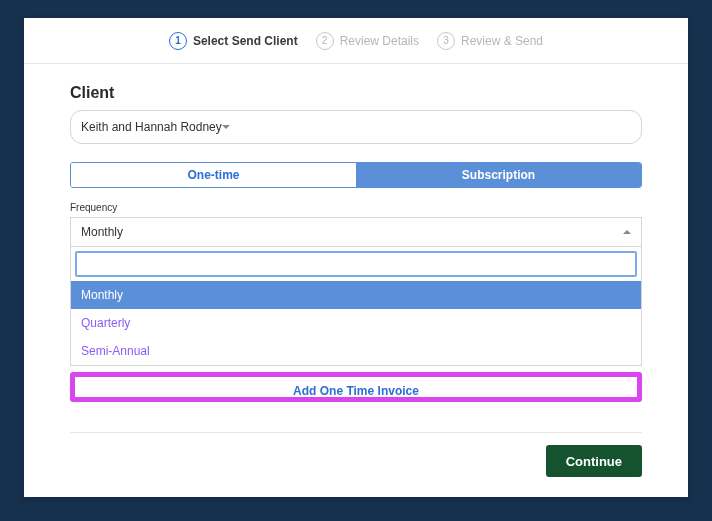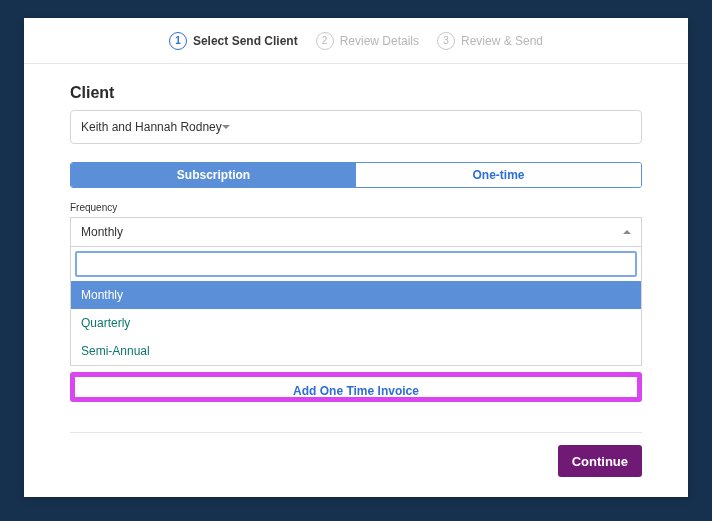--- a/index.html
+++ b/index.html
@@ -61,7 +61,7 @@
     width: 100%;
     height: 30px;
     border: 1px solid #d5d5d5;
-    border-radius: 4px;
+    border-radius: 12px;
     padding: 16px 10px;
     font-size: 12px;
     color: #333;

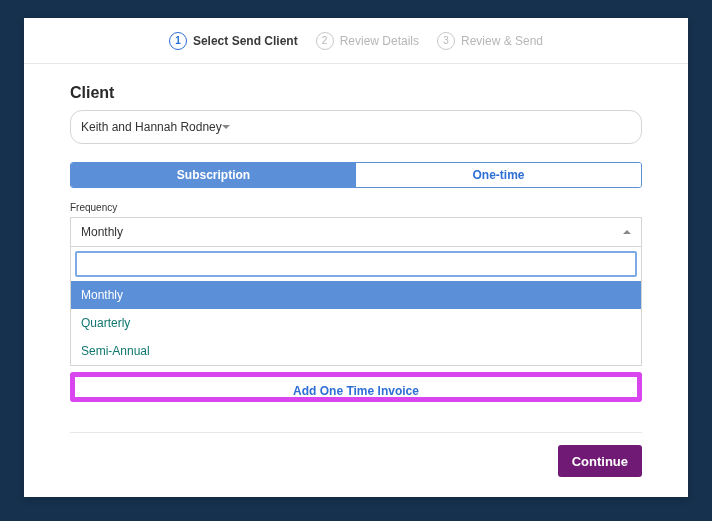--- a/index.html
+++ b/index.html
@@ -218,8 +218,8 @@
     </div>
 
     <div class="toggle">
+      <div class="toggle-btn inactive">One-time</div>
       <div class="toggle-btn active">Subscription</div>
-      <div class="toggle-btn inactive">One-time</div>
     </div>
 
     <div class="field-label">Frequency</div>

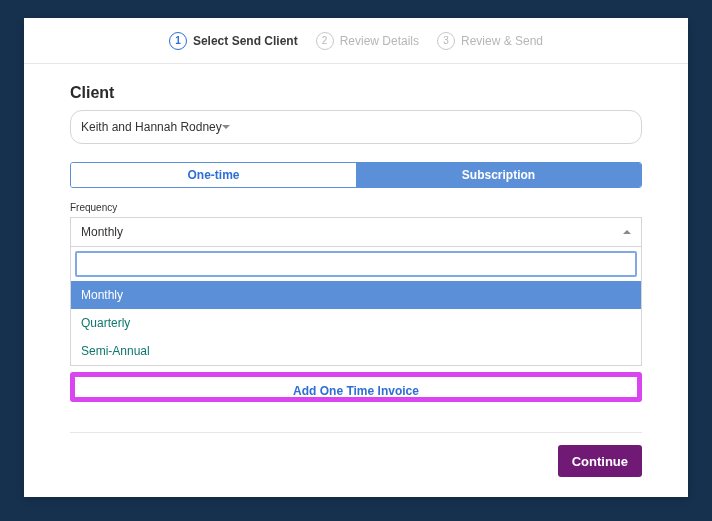--- a/index.html
+++ b/index.html
@@ -144,7 +144,7 @@
   .dd-option {
     padding: 7px 10px;
     font-size: 12px;
-    color: #0f766e;
+    color: #8b5cf6;
     cursor: pointer;
   }
   .dd-option.selected {

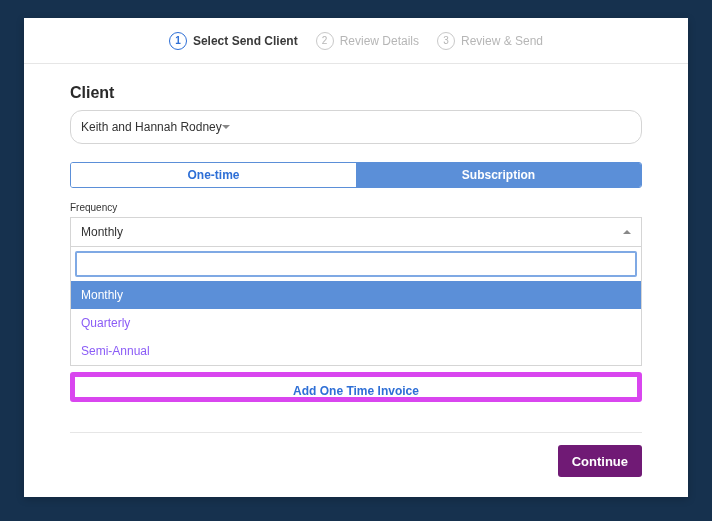--- a/index.html
+++ b/index.html
@@ -172,8 +172,8 @@
   }
   .continue-btn {
     height: 32px;
-    padding: 0 14px;
-    background: #701a75;
+    padding: 0 20px;
+    background: #14532d;
     color: #fff;
     border: none;
     border-radius: 3px;

